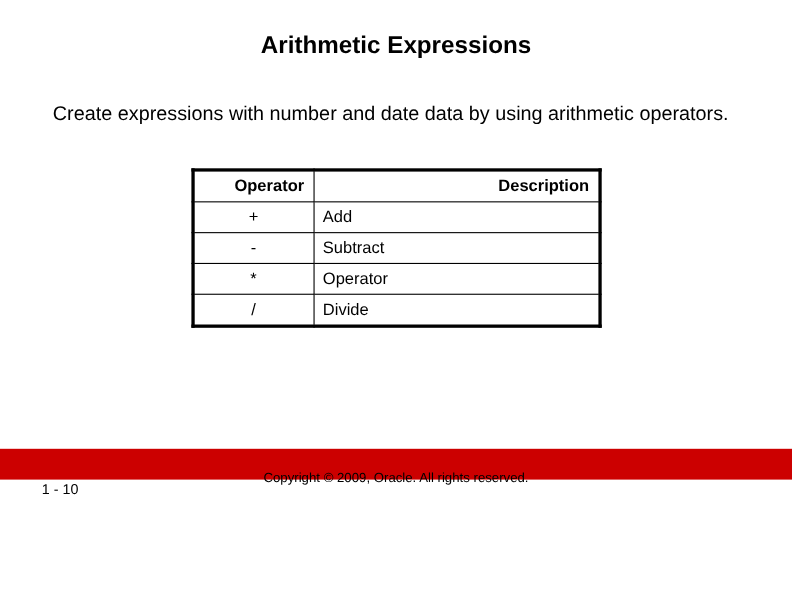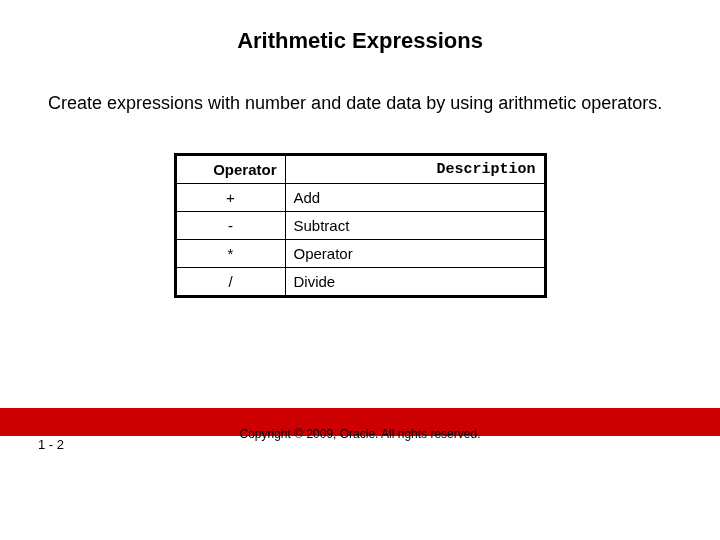--- a/index.html
+++ b/index.html
@@ -12,7 +12,7 @@
   th, td { border: 1.5px solid #000; font-size: 15px; padding: 5px 8px; }
   th { font-weight: bold; text-align: right; }
   th.op-head { width: 110px; padding-left: 10px; }
-  th.desc-head { width: 260px; padding-left: 10px; font-family: Liberation Mono, monospace; }
+  th.desc-head { width: 260px; padding-left: 10px; }
   td.op-cell { text-align: center; font-weight: normal; }
   td.desc-cell { text-align: left; }
   .footer-bar { position: absolute; left: 0; right: 0; bottom: 24px; height: 28px; background: #c00; }

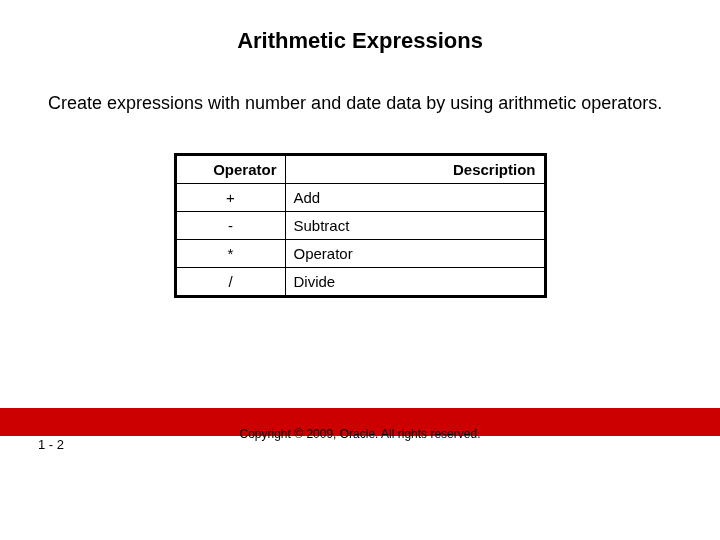--- a/index.html
+++ b/index.html
@@ -70,7 +70,7 @@
     </div>
   </div>
 
-  <div class="page-num">1 - 2</div>
+  <div class="page-num">1 - 10</div>
   <div class="copyright">Copyright © 2009, Oracle. All rights reserved.</div>
 
 </div>

